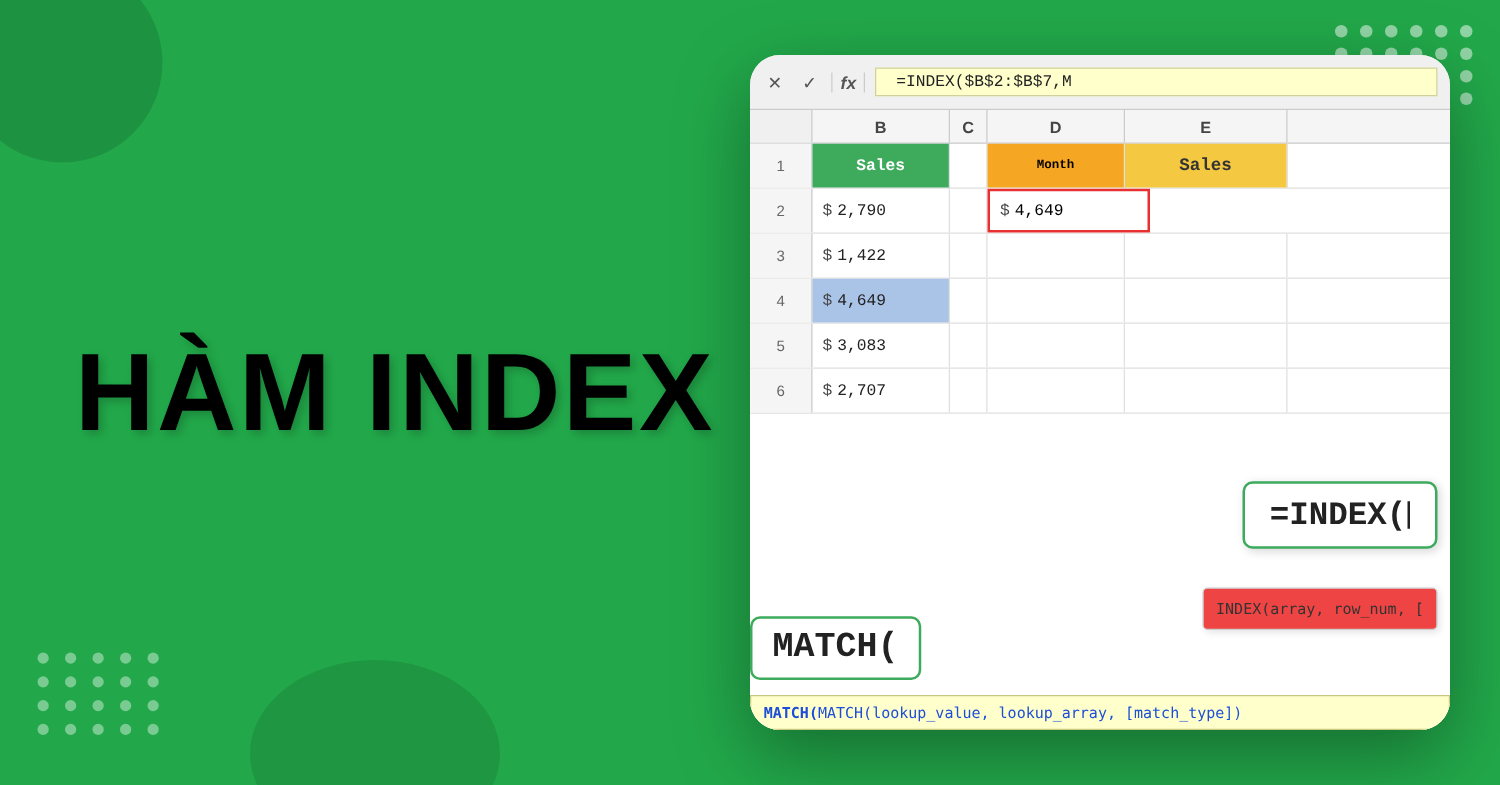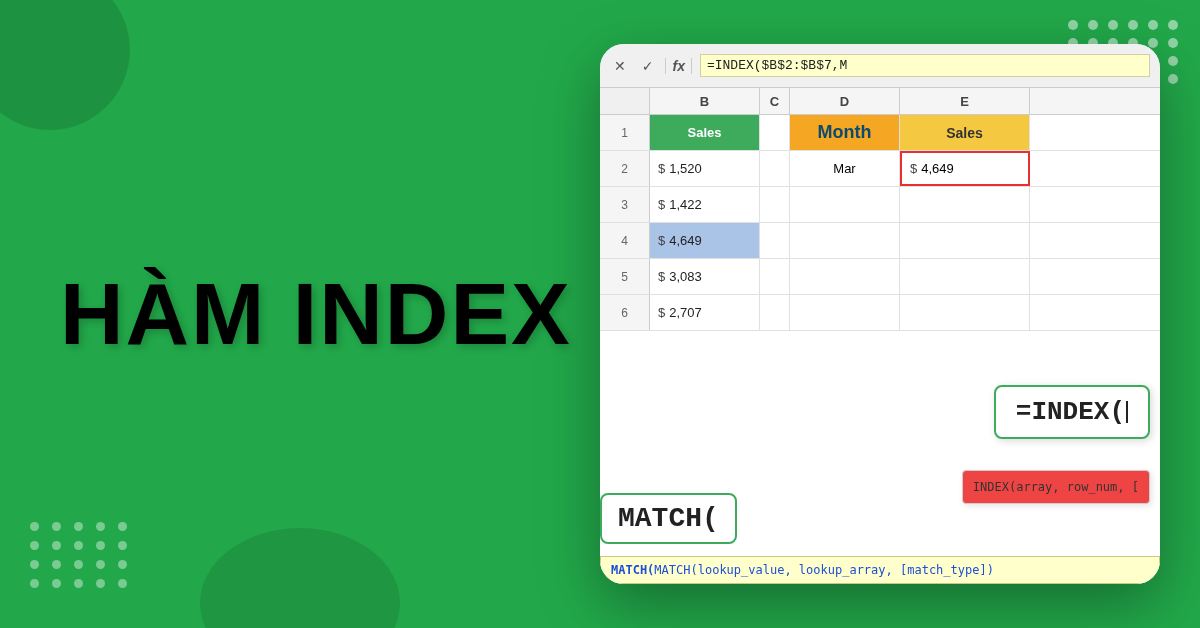--- a/index.html
+++ b/index.html
@@ -130,7 +130,7 @@
       flex: 1;
       font-size: 13px;
       font-family: 'Courier New', monospace;
-      padding: 3px 6px;
+      padding: 3px 16px;
       border: 1px solid #d0d0a0;
       color: #222;
     }

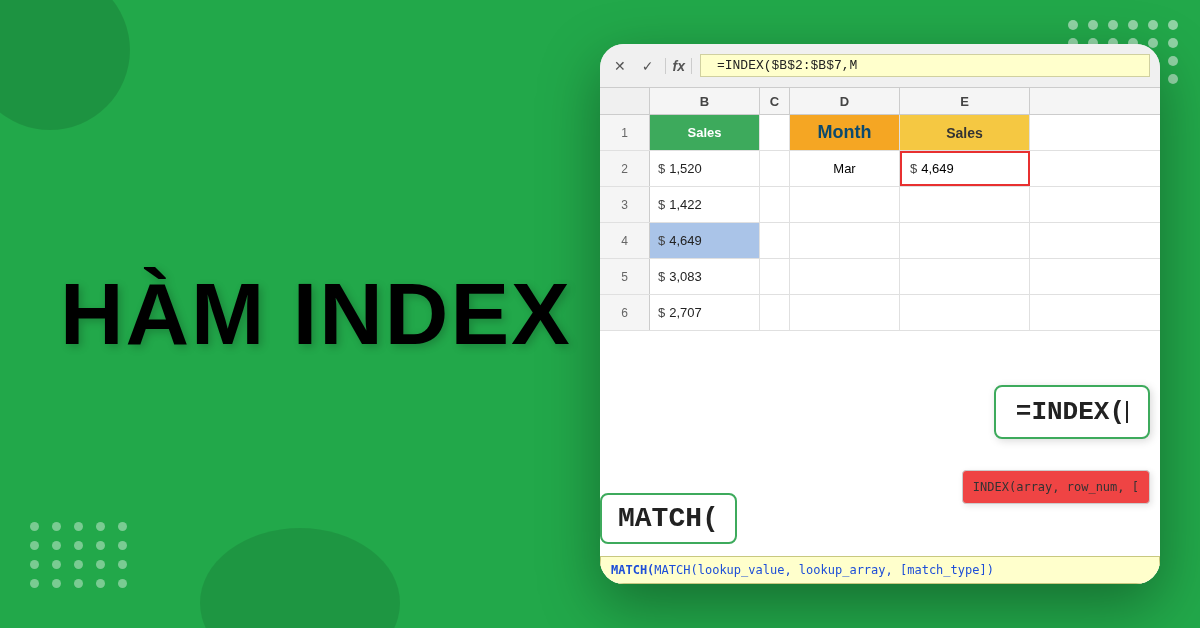--- a/index.html
+++ b/index.html
@@ -201,6 +201,7 @@
       border-right: 1px solid #e0e0e0;
       font-size: 13px;
       padding: 0 8px;
+      font-family: Liberation Mono, monospace;
     }
 
     .cell-b {

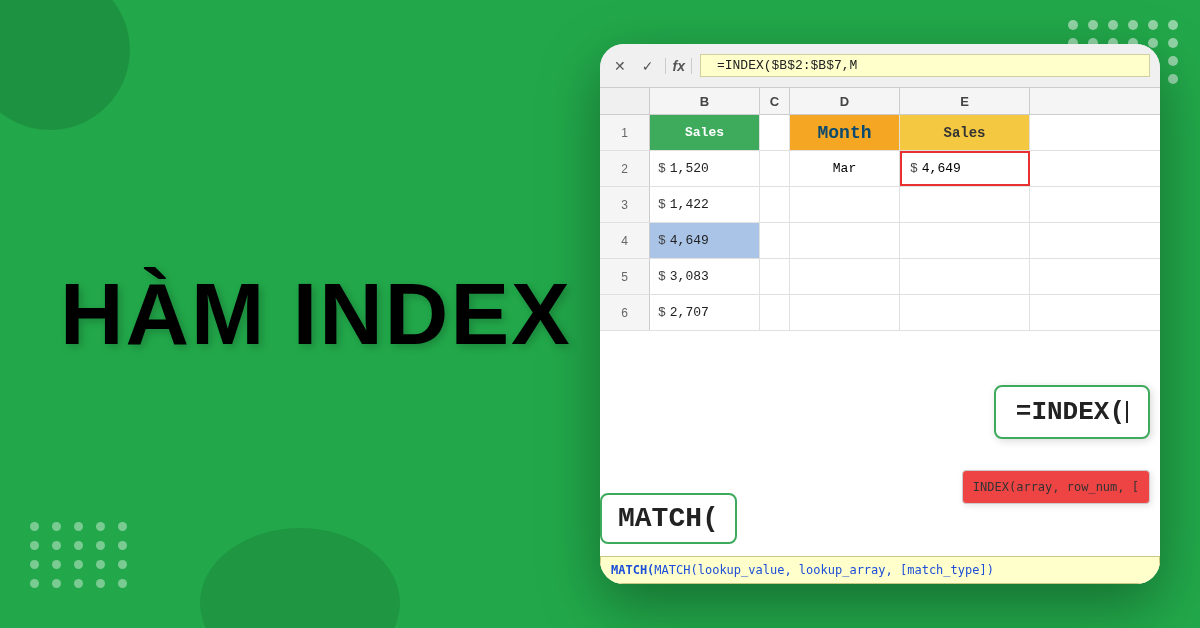--- a/index.html
+++ b/index.html
@@ -235,10 +235,10 @@
     
     .cell-month-header {
       background: #f5a623;
-      color: #0c4a6e;
+      color: #000000;
       font-weight: bold;
       justify-content: center;
-      font-size: 18px;
+      font-size: 10px;
     }
 
     

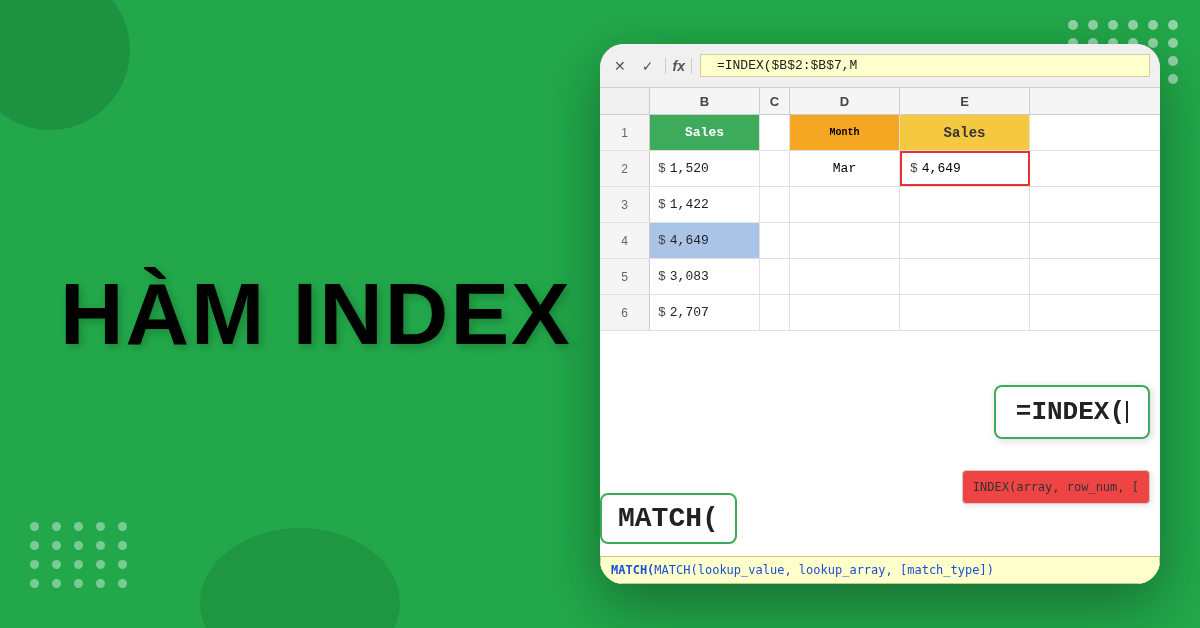--- a/index.html
+++ b/index.html
@@ -427,7 +427,7 @@
       <div class="row-num">2</div>
       <div class="cell cell-b">
         <span class="dollar">$</span>
-        <span>1,520</span>
+        <span>2,790</span>
       </div>
       <div class="cell cell-c"></div>
       <div class="cell cell-d">Mar</div>

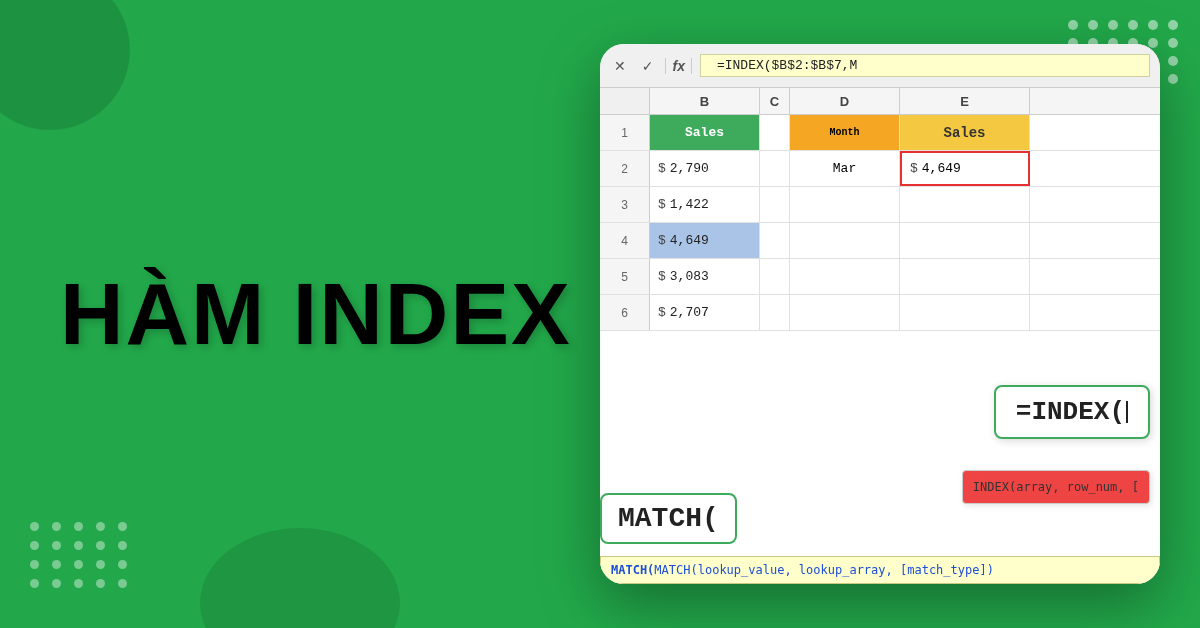--- a/index.html
+++ b/index.html
@@ -430,7 +430,6 @@
         <span>2,790</span>
       </div>
       <div class="cell cell-c"></div>
-      <div class="cell cell-d">Mar</div>
       <div class="cell cell-e cell-red-border" style="background:white;">
         <span class="dollar">$</span>
         <span>4,649</span>

